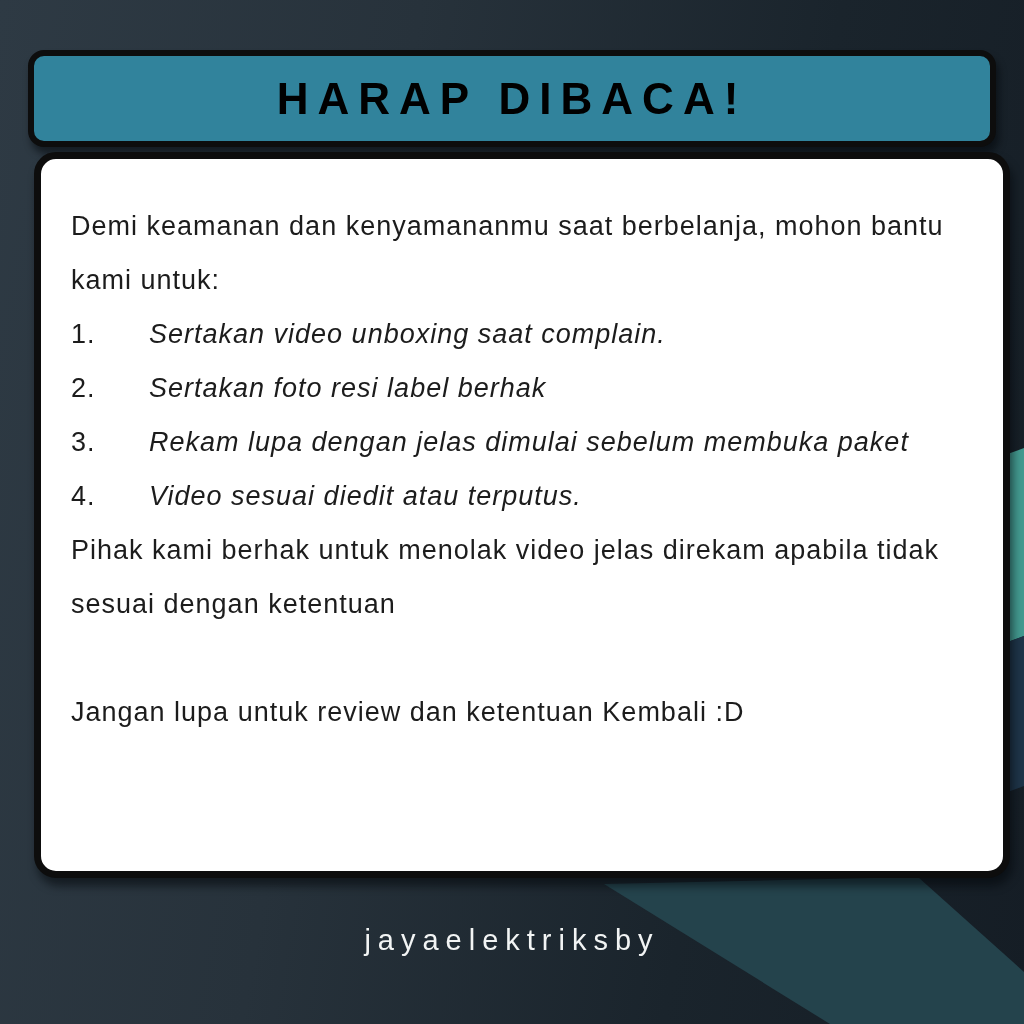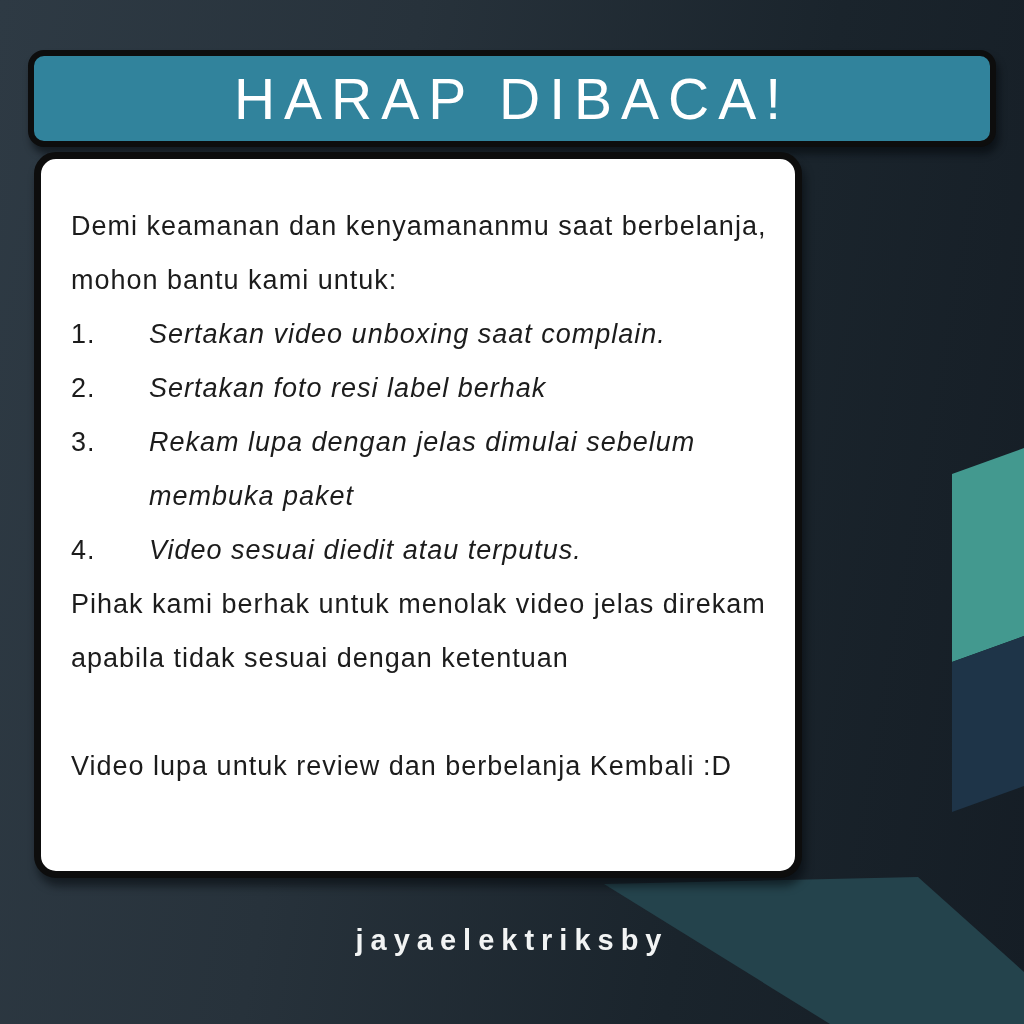--- a/index.html
+++ b/index.html
@@ -32,9 +32,9 @@
     justify-content: center;
   }
   .header-title {
-    color: #ffffff;
-    font-size: 57px;
-    font-weight: 400;
+    color: #000000;
+    font-size: 44px;
+    font-weight: 700;
     letter-spacing: 9px;
     white-space: nowrap;
   }

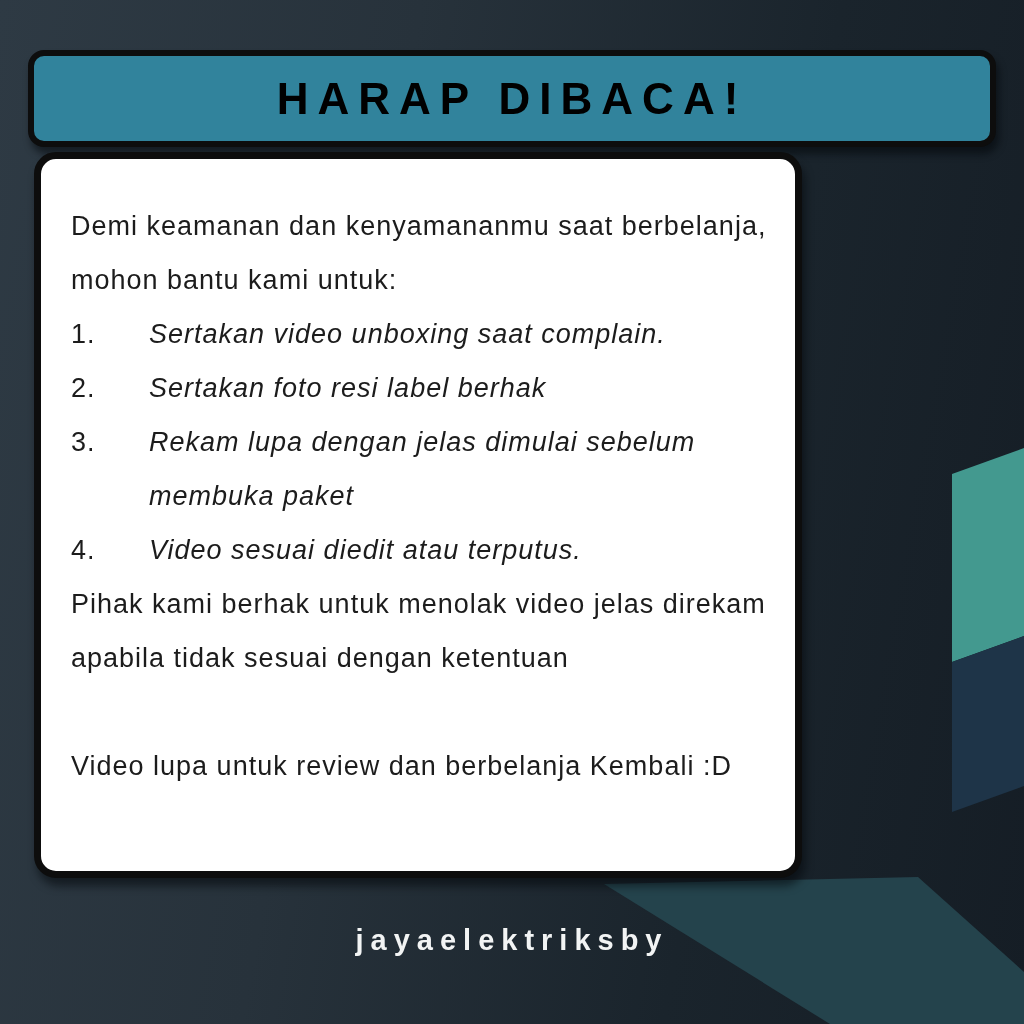--- a/index.html
+++ b/index.html
@@ -42,7 +42,7 @@
     position: absolute;
     z-index: 2;
     left: 34px; top: 152px;
-    width: 768px; height: 726px;
+    width: 976px; height: 726px;
     box-sizing: border-box;
     background: #ffffff;
     border: 7px solid #0d0d0d;

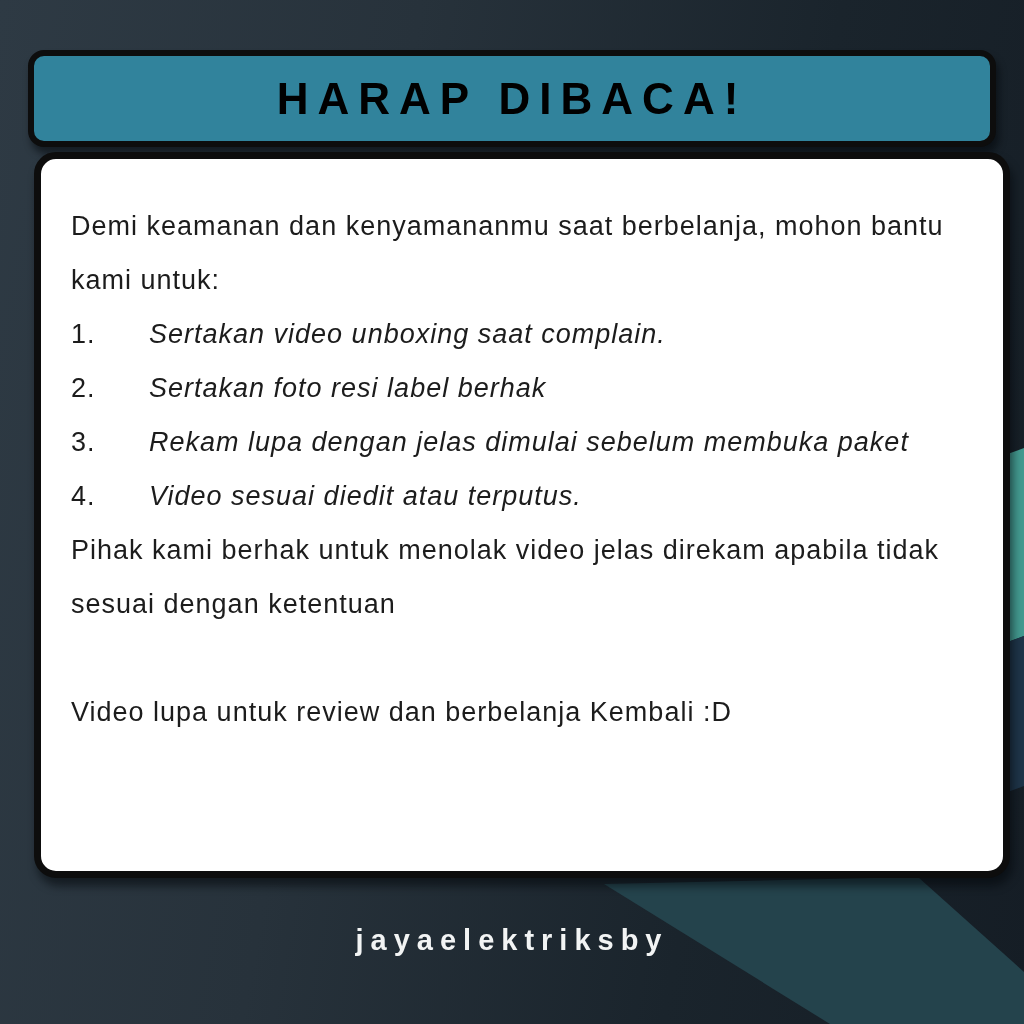--- a/index.html
+++ b/index.html
@@ -108,7 +108,7 @@
     </div>
 
     <p>Pihak kami berhak untuk menolak video jelas direkam apabila tidak sesuai dengan ketentuan</p>
-    <p class="closing">Video lupa untuk review dan berbelanja Kembali :D</p>
+    <p class="closing">Jangan lupa untuk review dan ketentuan Kembali :D</p>
   </div>
 
   <div class="footer">jayaelektriksby</div>

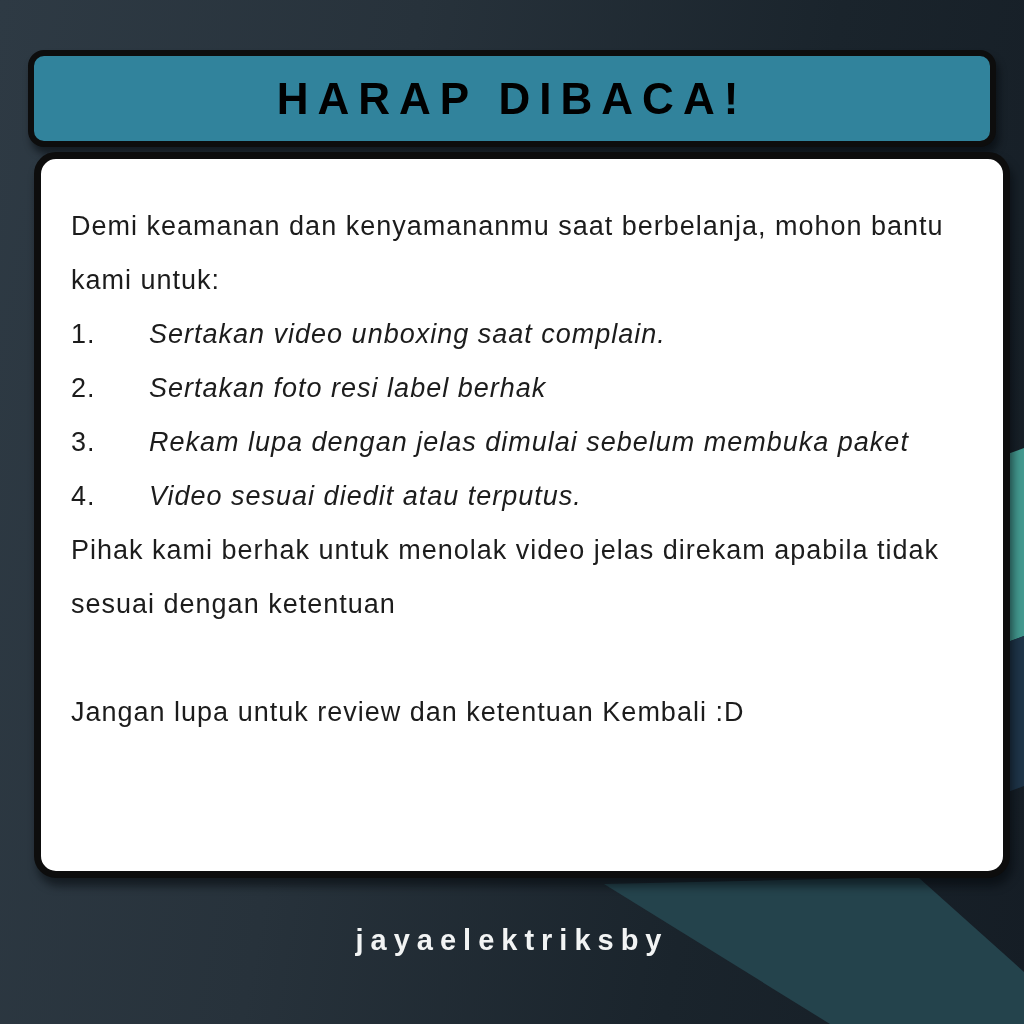--- a/index.html
+++ b/index.html
@@ -68,7 +68,7 @@
     text-align: center;
     color: #f2f4f4;
     font-size: 29px;
-    font-weight: 700;
+    font-weight: 400;
     letter-spacing: 7px;
   }
 </style>

